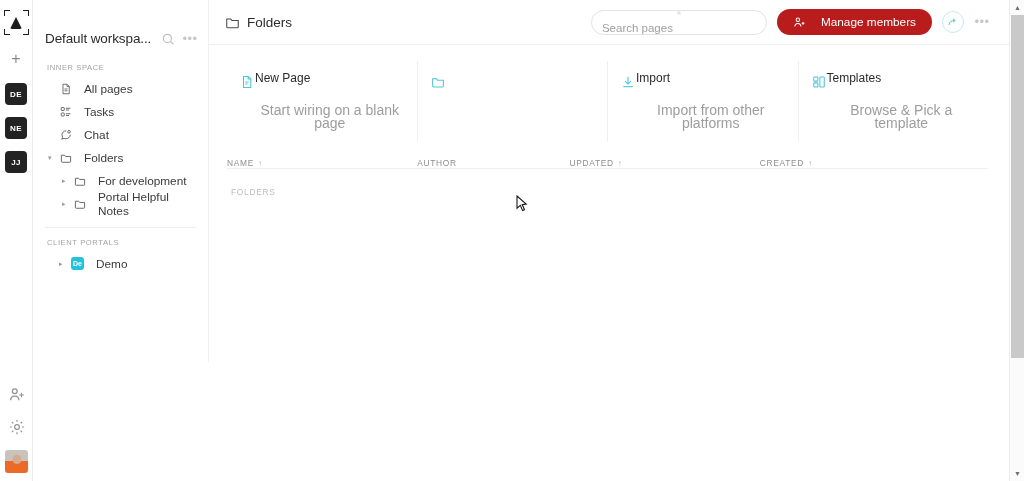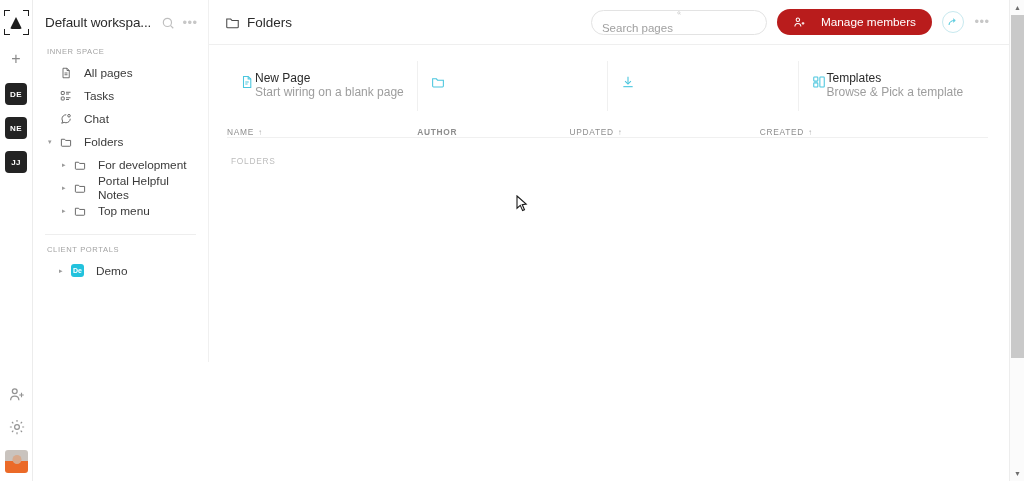--- a/index.html
+++ b/index.html
@@ -64,7 +64,7 @@
   
   .sidebar {
     width: 176px; flex: 0 0 176px; height: 362px; background: #ffffff;
-    border-right: 1px solid #f0f0f0; padding: 0 6px;
+    border-right: 1px solid #f0f0f0; padding: 16px 6px;
     position: relative;
   }
   .ws-head { display: flex; align-items: center; height: 45px; padding: 0 4px 0 6px; gap: 6px; }

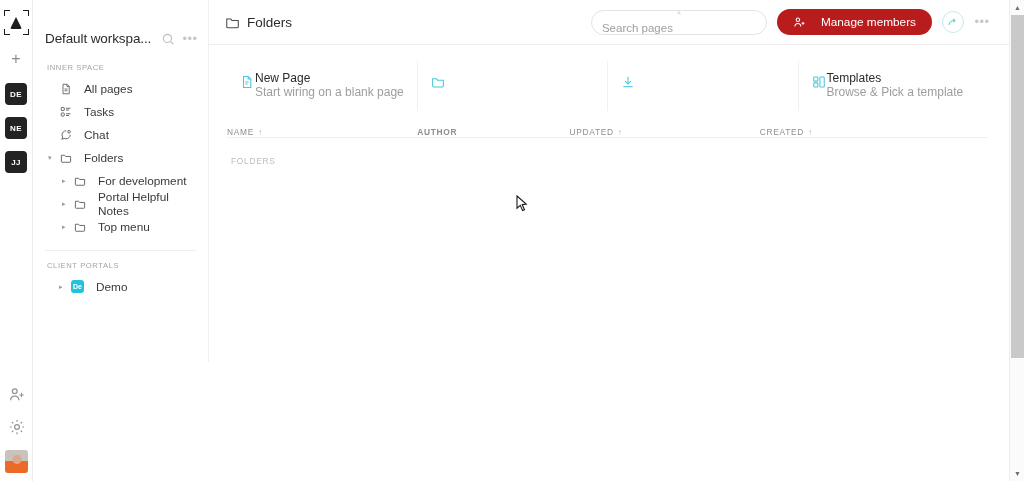--- a/index.html
+++ b/index.html
@@ -366,6 +366,10 @@
               <path d="M4 20h16"></path>
           </svg>
         </span>
+        <div>
+          <div class="card-title">Import</div>
+          <div class="card-sub">Import from other platforms</div>
+        </div>
       </div>
 
       <div class="card">

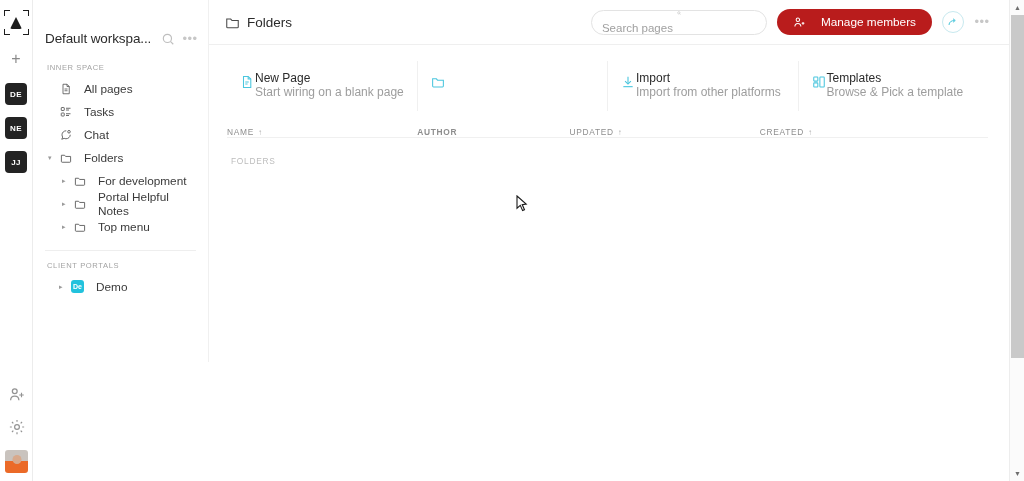--- a/index.html
+++ b/index.html
@@ -131,7 +131,7 @@
   .card-ico { width: 16px; height: 16px; flex: 0 0 16px; margin-top: 3px;
     display: flex; align-items: center; justify-content: center; }
   .card-title { font-size: 12px; color: #2b2b2b; line-height: 15px; }
-  .card-sub { font-size: 12px; color: #9d9d9d; margin-top: 0; line-height: 13px; text-align: center; }
+  .card-sub { font-size: 14px; color: #9d9d9d; margin-top: 18px; line-height: 13px; text-align: center; }
 
   
   .table { margin: 16px 36px 0 18px; }

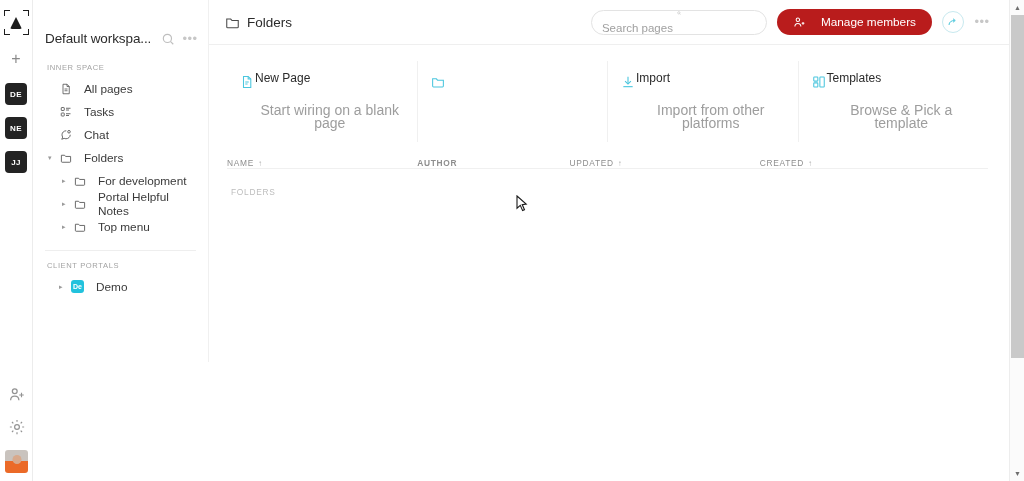--- a/index.html
+++ b/index.html
@@ -139,7 +139,7 @@
     border-bottom: 1px solid #f0f0f0; text-transform: uppercase; }
   .th { display: flex; align-items: center; gap: 4px; cursor: pointer; }
   .th-name { flex: 0 0 25%; }
-  .th-author { flex: 0 0 20%; font-weight: bold; }
+  .th-author { flex: 0 0 20%; }
   .th-updated { flex: 0 0 25%; }
   .th-created { flex: 1; }
   .arrow-up { font-size: 8px; color: #b3b3b3; }

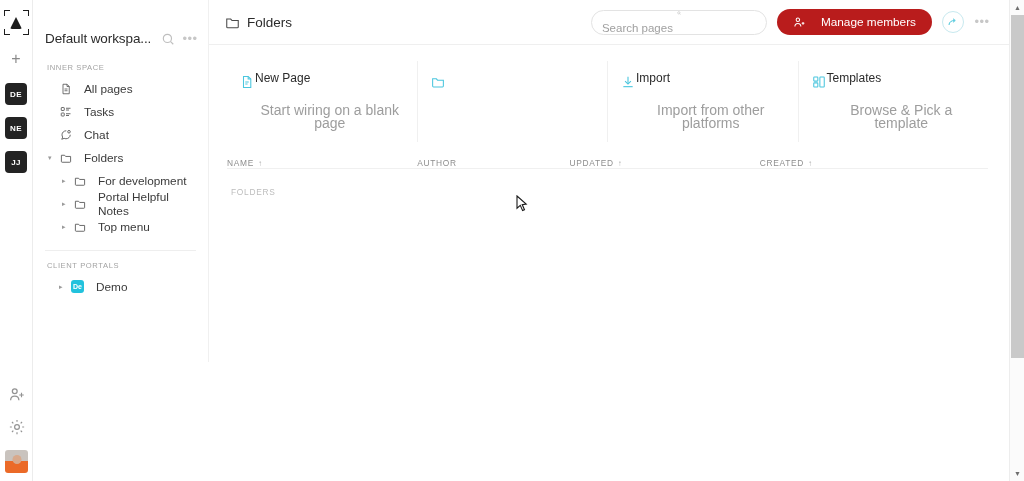--- a/index.html
+++ b/index.html
@@ -271,15 +271,6 @@
       <span>Portal Helpful Notes</span>
     </div>
 
-    <div class="nav-item lvl2">
-      <span class="caret sub">▸</span>
-      <span class="ni-ico">
-        <svg viewBox="0 0 24 24" fill="none" stroke="#5a5a5a" stroke-width="1.8" width="12" height="12">
-          <path d="M2.8 6.5h6.4l2 2.4h10V19a1.5 1.5 0 0 1-1.5 1.5H4.3A1.5 1.5 0 0 1 2.8 19z"></path>
-        </svg>
-      </span>
-      <span>Top menu</span>
-    </div>
 
     <div class="divider"></div>
 

